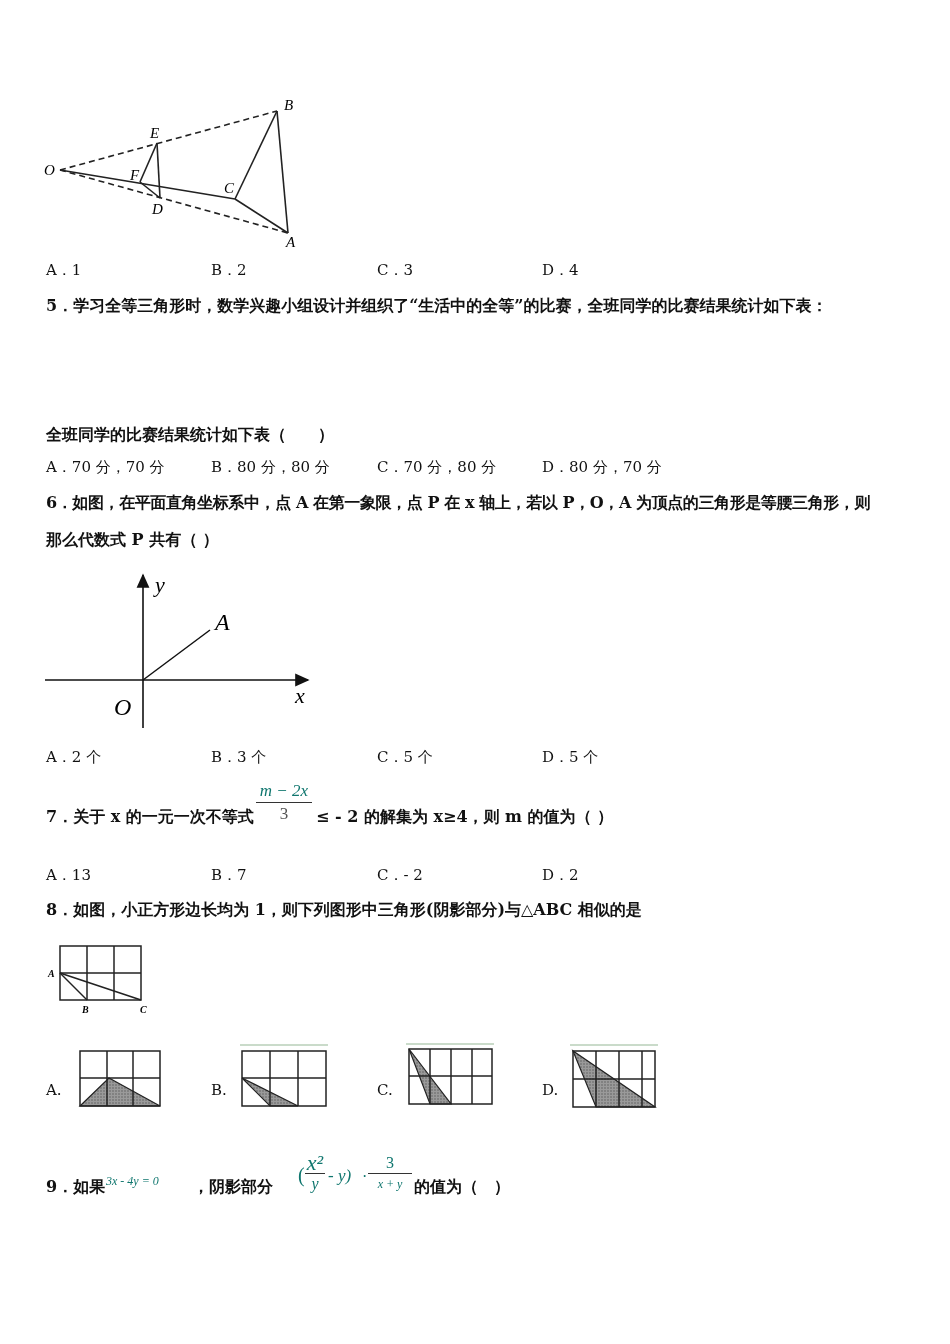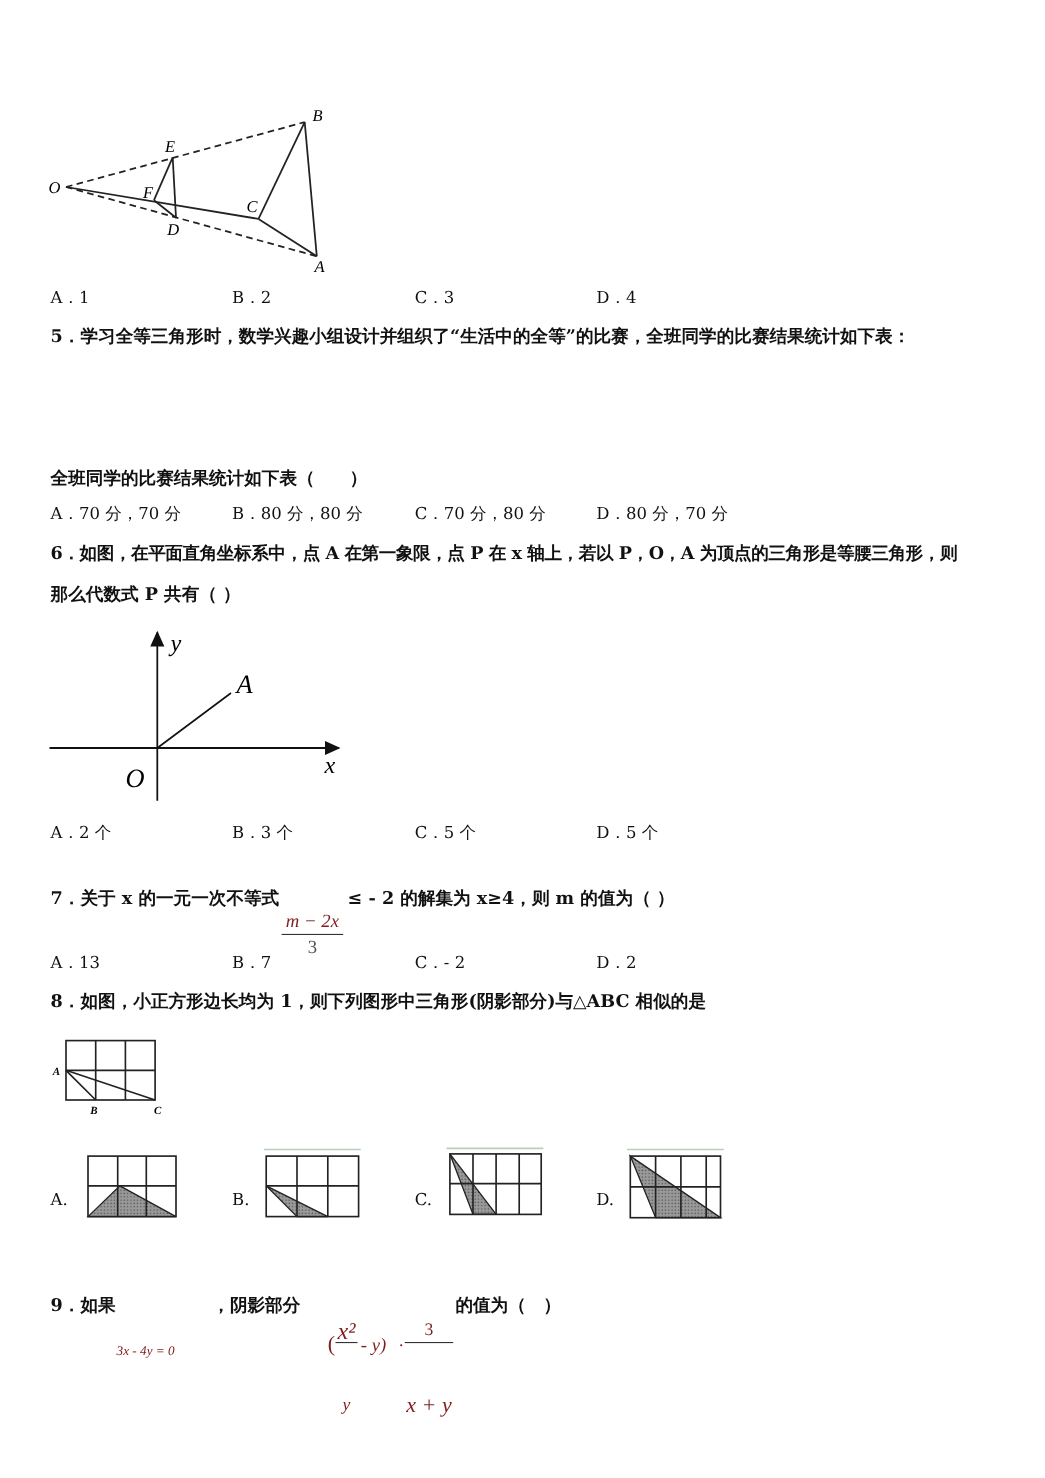--- a/index.html
+++ b/index.html
@@ -13,7 +13,7 @@
                    font-size: 14px; font-weight: bold; vertical-align: middle; box-sizing: border-box; }
   table.score tr:last-child td { border-bottom: 2px solid #222; }
   table.score td:first-child { width: 114px; }
-  .math { font-family: "Liberation Serif", "DejaVu Serif", serif; font-style: italic; font-weight: normal; color: #7f1d1d; margin-top: 47px; }
+  .math { font-family: "Liberation Serif", "DejaVu Serif", serif; font-style: italic; font-weight: normal; color: #0f766e; }
   .frac { position: absolute; text-align: center; font-family: "Liberation Serif", serif; color: #333; }
   .fbar { border-top: 1px solid #333; }
   svg text { font-family: "Liberation Serif", "DejaVu Serif", serif; font-style: italic; }

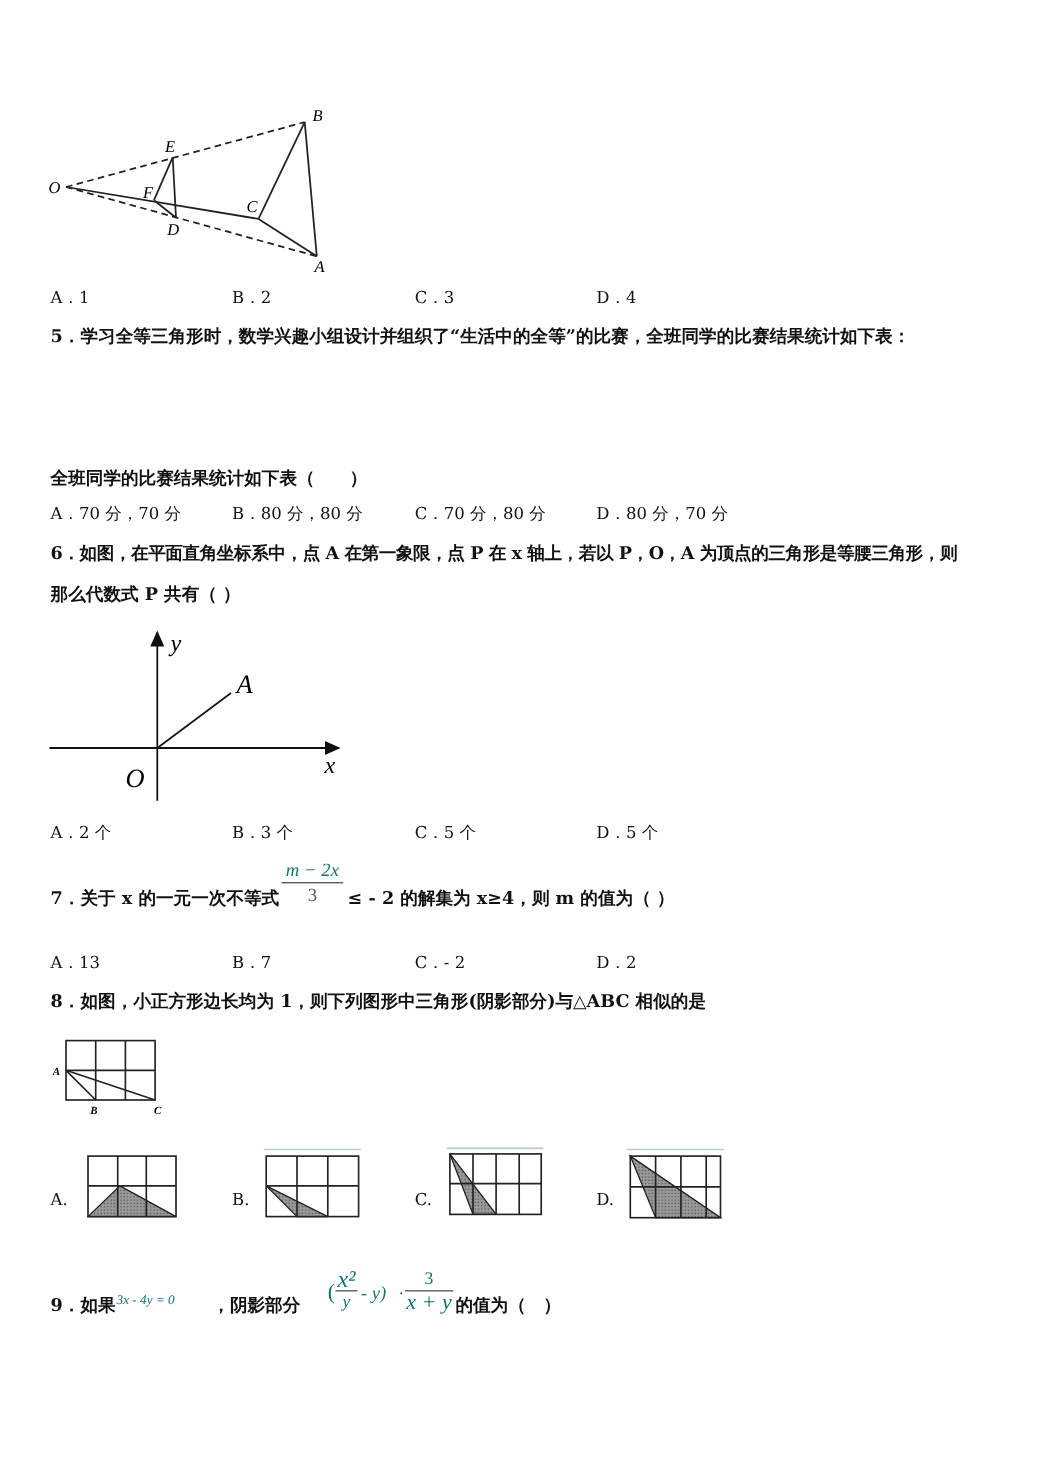--- a/index.html
+++ b/index.html
@@ -186,7 +186,7 @@
 <div class="frac" style="left:368px;top:1153px;width:44px">
   <div class="math" style="font-size:16px;line-height:20px;font-style:normal">3</div>
   <div class="fbar"></div>
-  <div class="math" style="font-size:20px;line-height:20px">x + y</div>
+  <div class="math" style="font-size:12px;line-height:20px">x + y</div>
 </div>
 <div class="abs stem" style="left:414px;top:1177px">的值为（　）</div>
 

